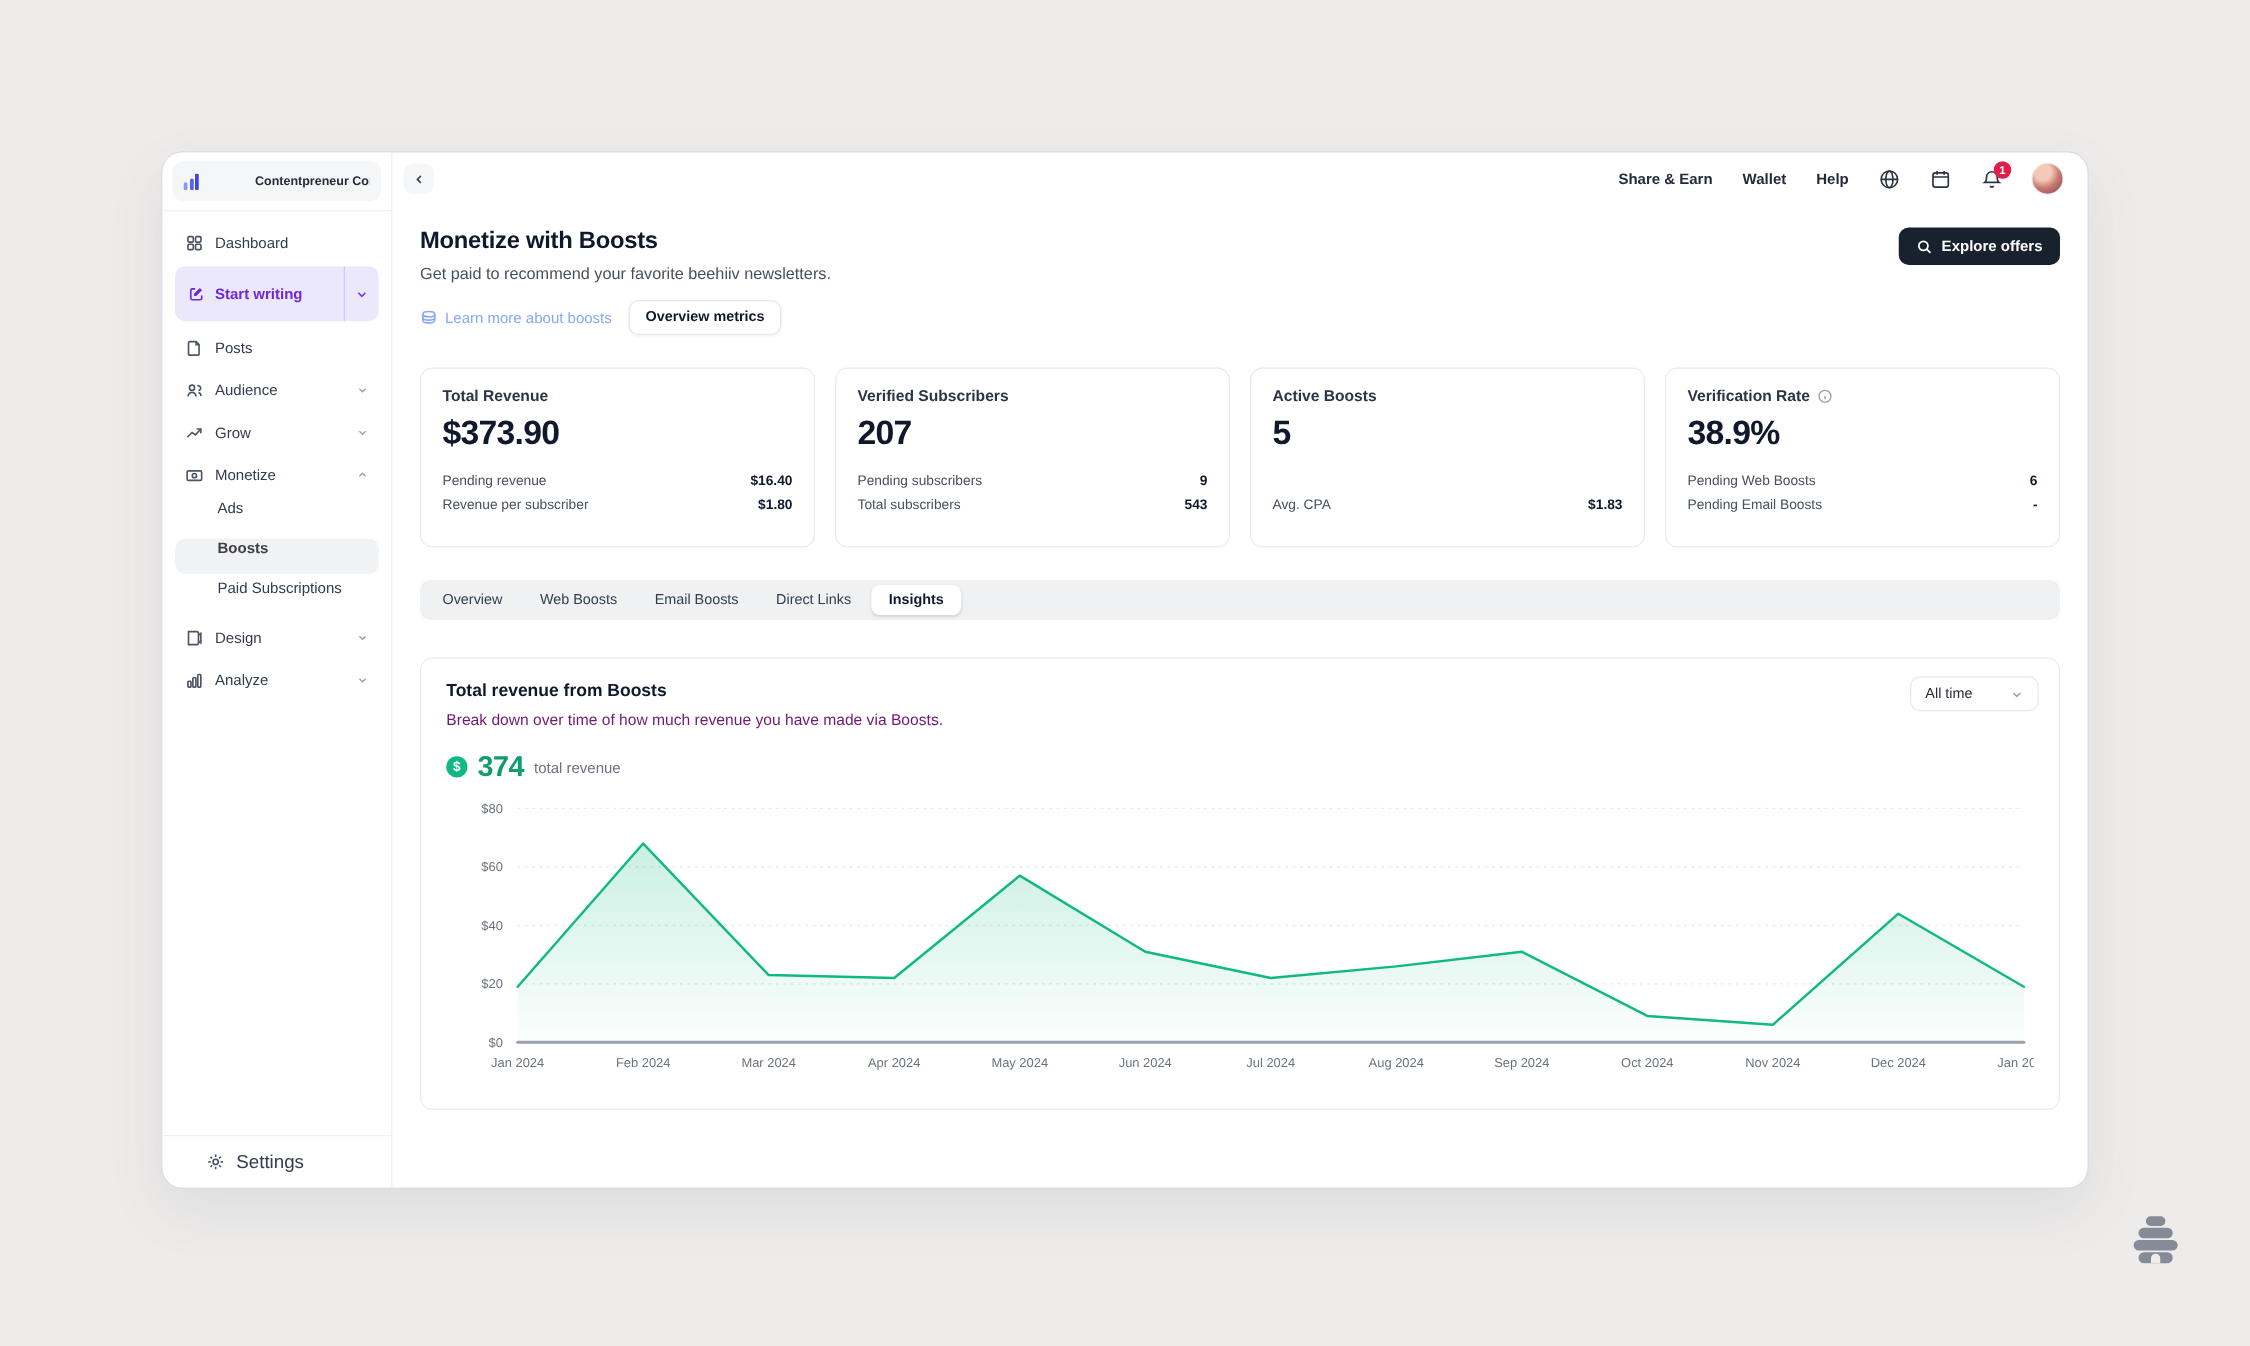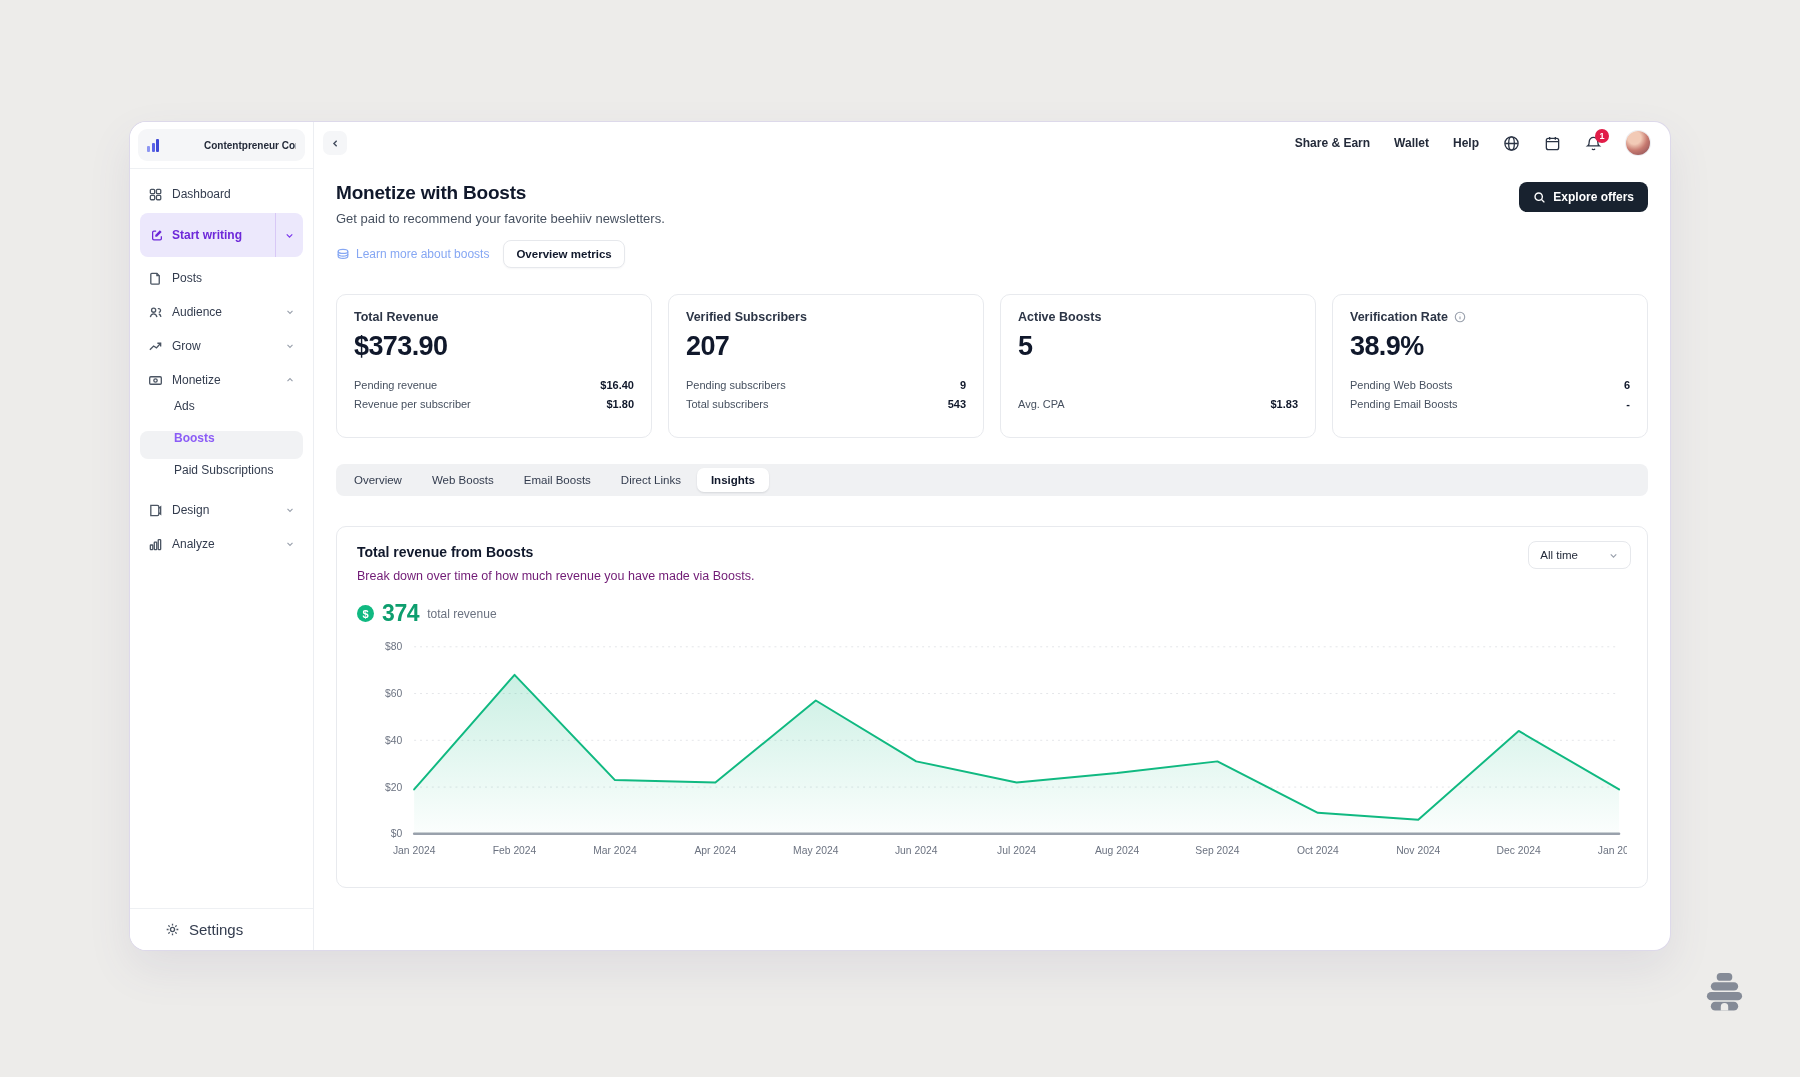--- a/index.html
+++ b/index.html
@@ -36,7 +36,7 @@
   .sw-main { display:flex; align-items:center; gap:8px; padding:0 10px; flex:1; color:#6d28d9; font-size:12px; font-weight:600; }
   .sw-chev { display:flex; align-items:center; padding:0 8px; border-left:1px solid rgba(109,40,217,0.16); color:#7c3aed; }
   .sub-item { display:flex; height:28px; padding:0 8px 0 34px; border-radius:8px; font-size:12px; color:#333c4e; cursor:pointer; margin-bottom:4px; }
-  .sub-item.active { background:#f1f2f4; color:#8b5cf6; font-weight:600; }
+  .sub-item.active { background:#f1f2f4; color:#404040; font-weight:600; }
   .side-bottom { border-top:1px solid #eef0f3; padding:12px 35px; display:flex; align-items:center; gap:9px; font-size:15px; color:#333c4e; cursor:pointer; }
   
   .right-pane { flex:1; display:flex; flex-direction:column; min-width:0; }

